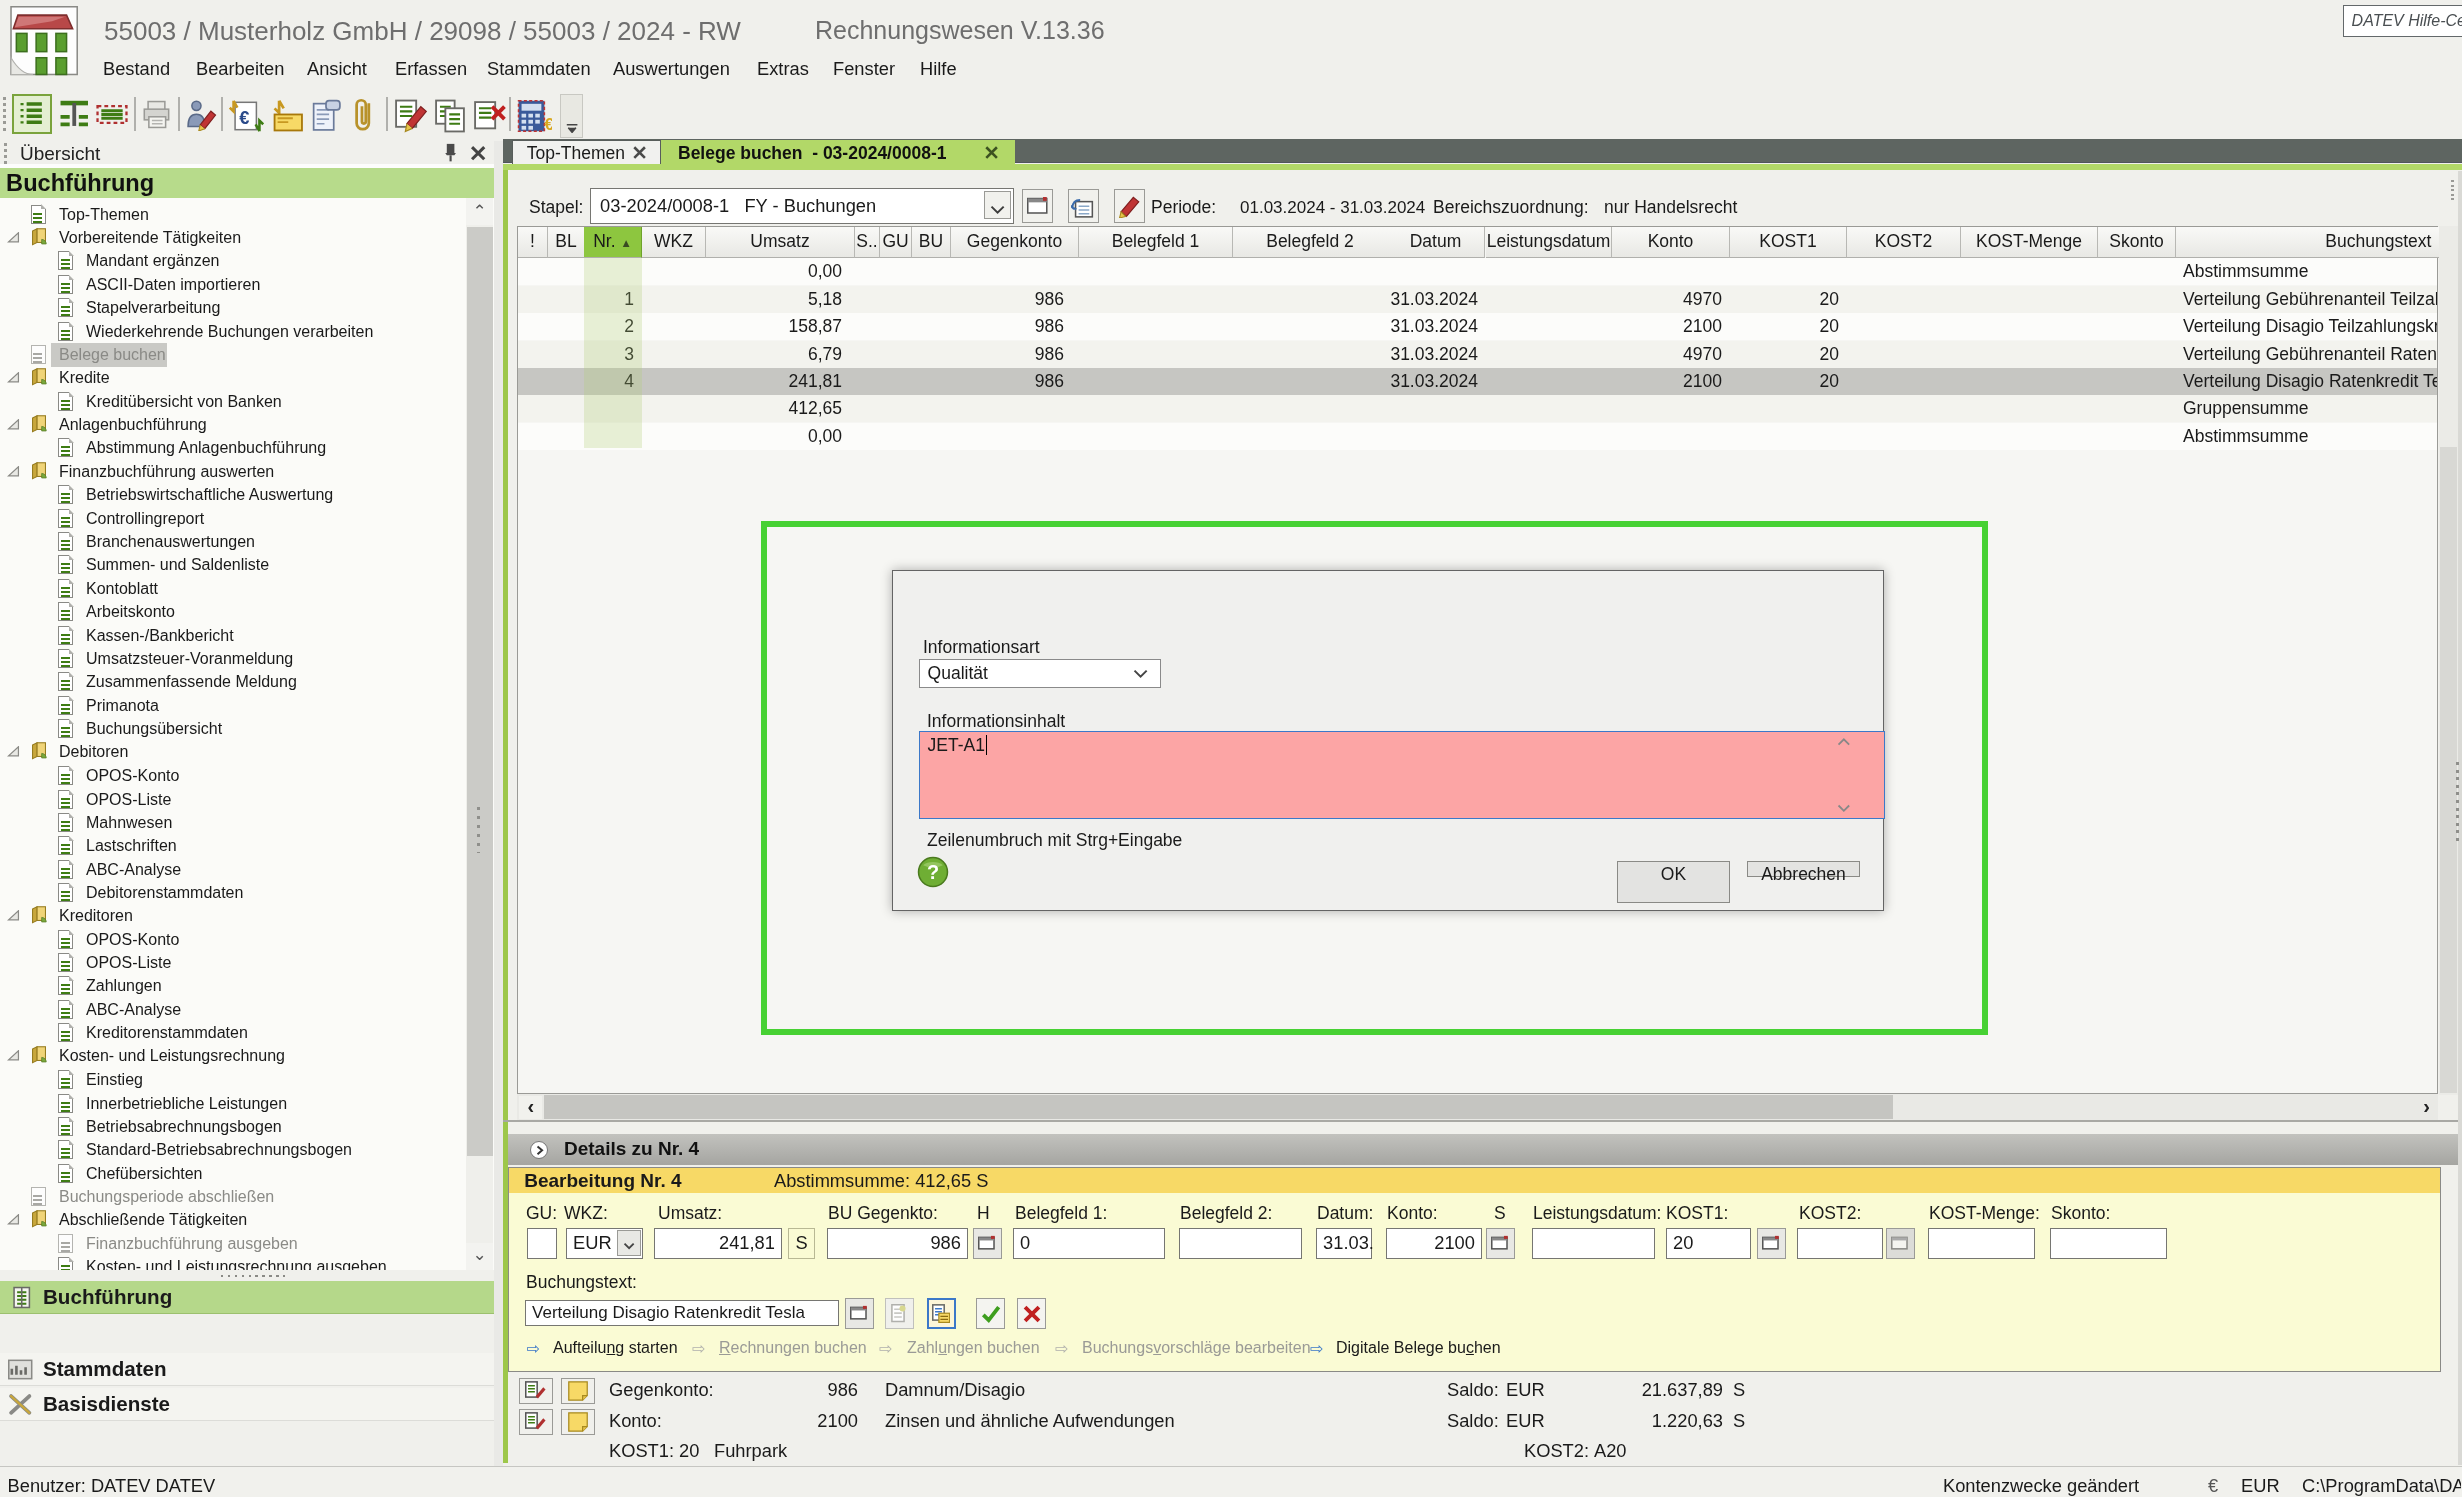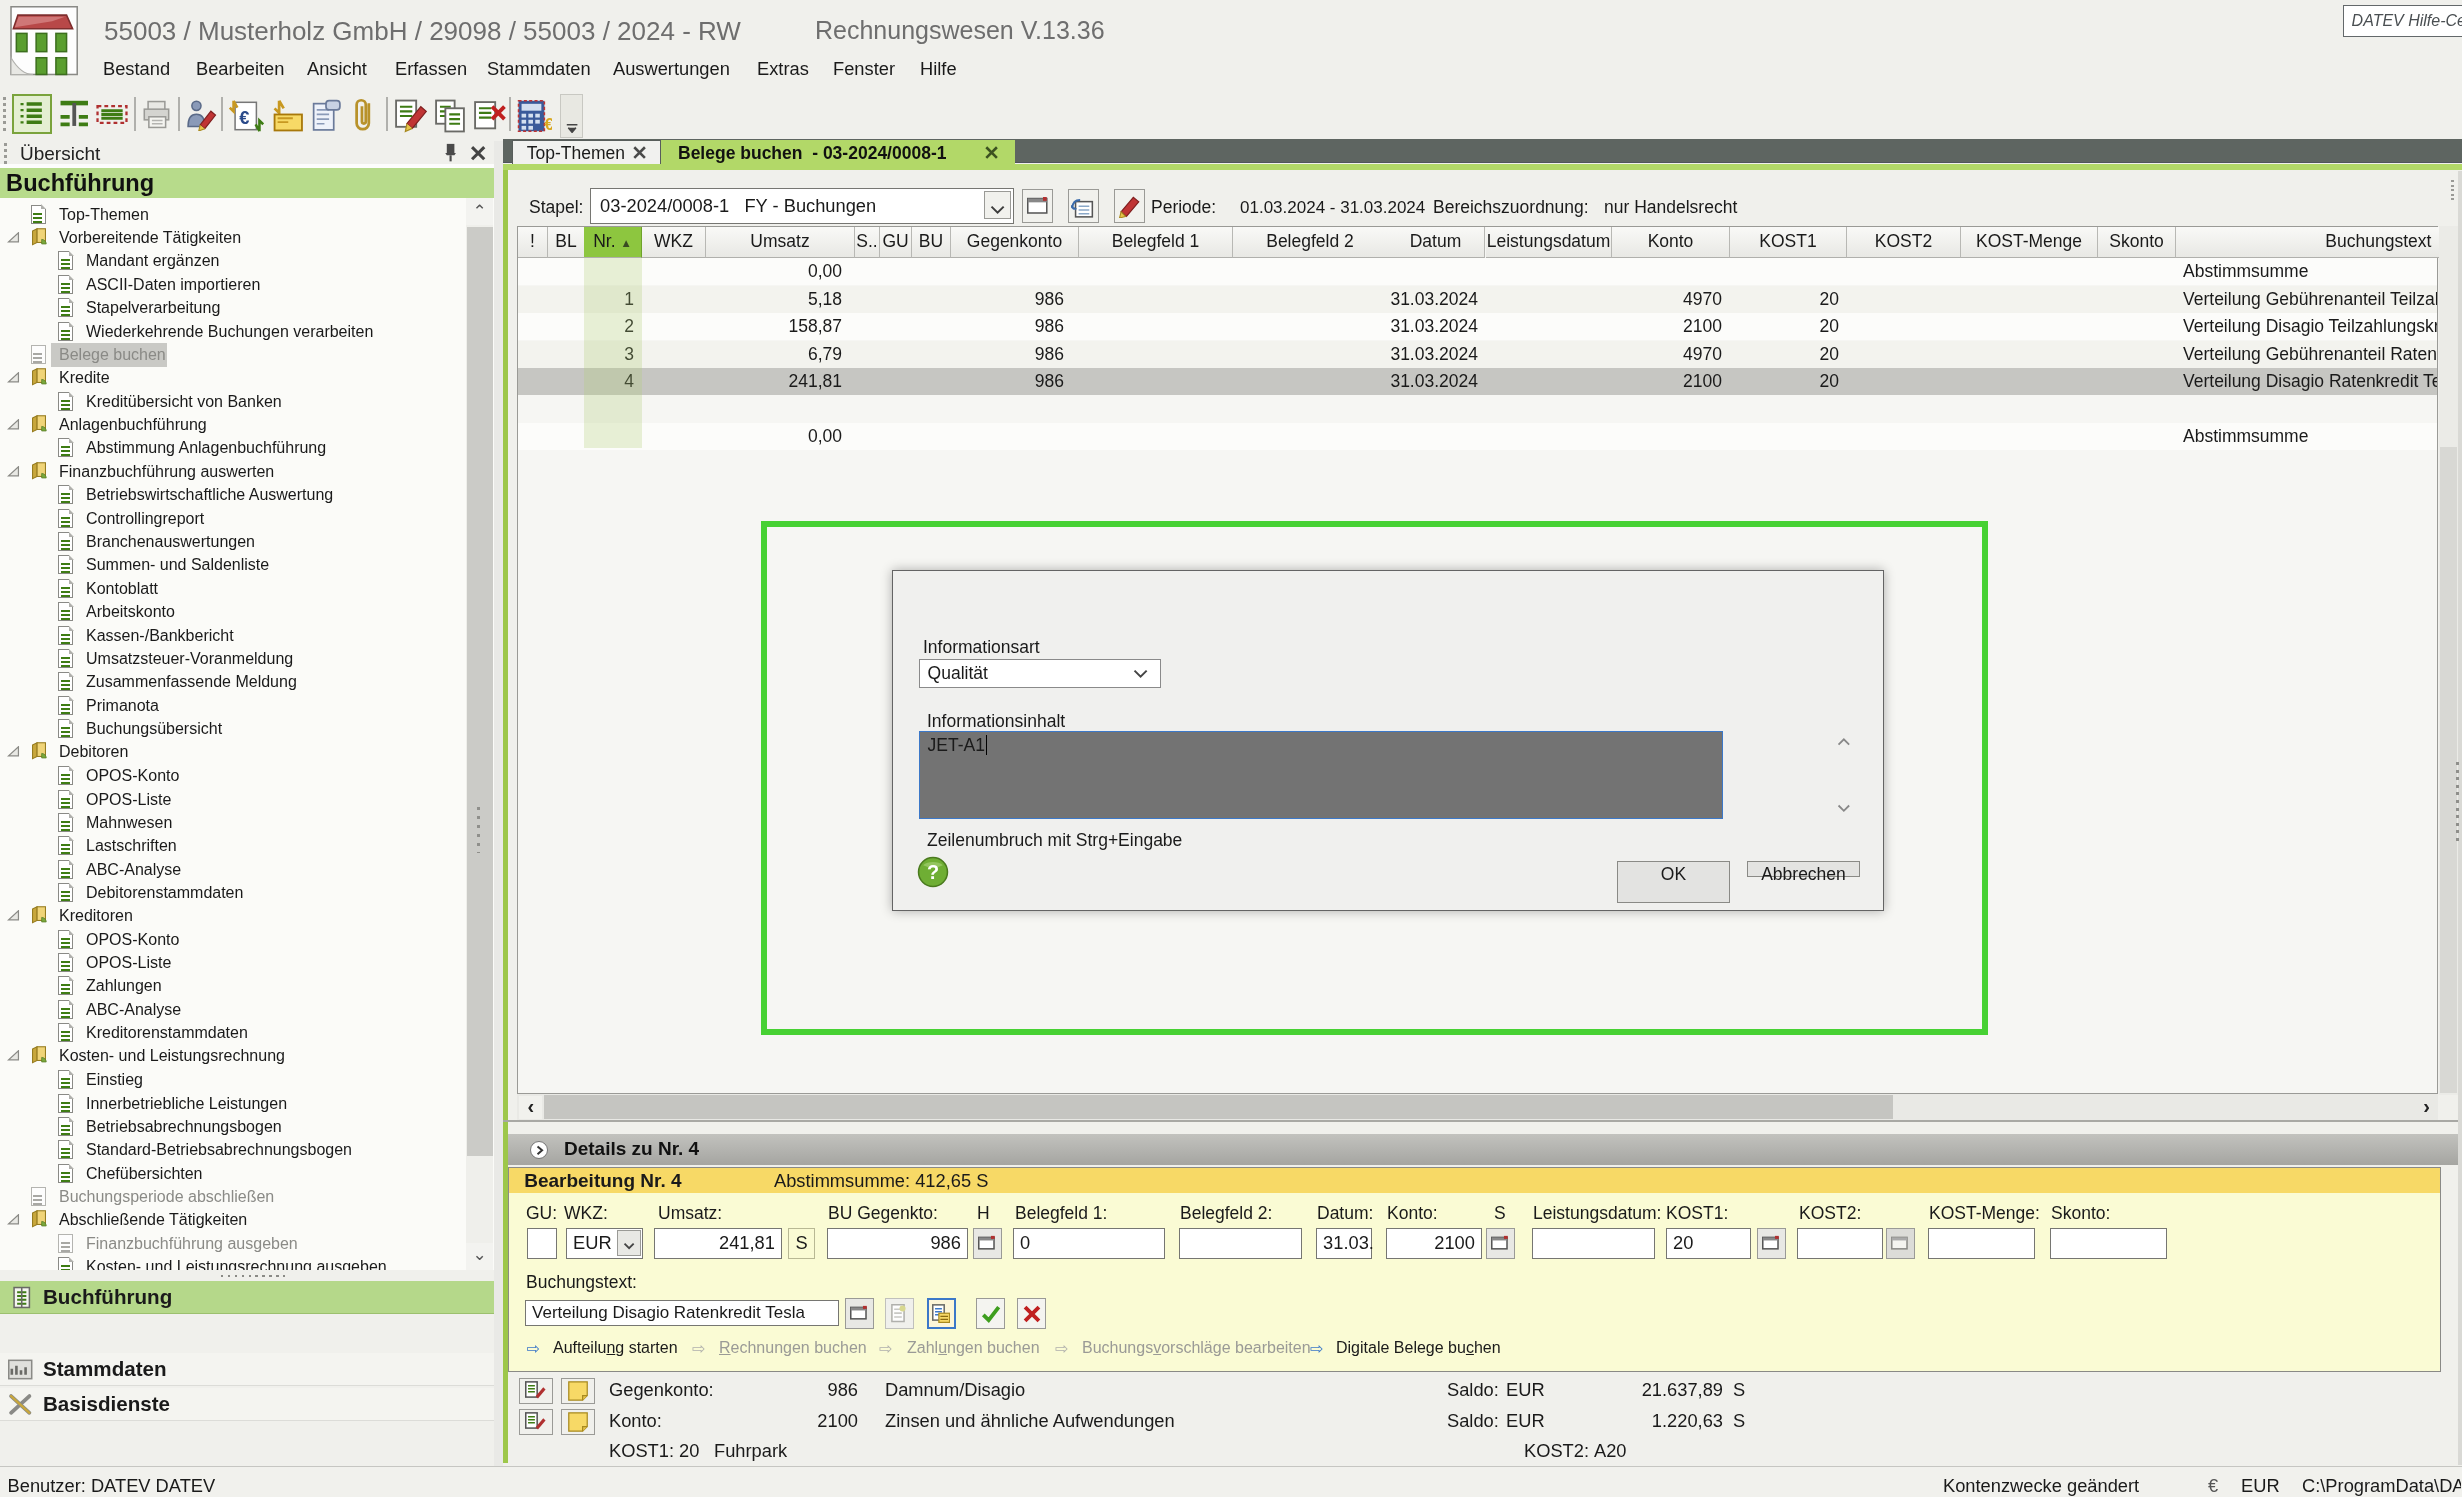--- a/index.html
+++ b/index.html
@@ -557,6 +557,10 @@
       <span class="abs" style="left:1212px;width:109px;text-align:right;">20</span>
       <span class="abs" style="left:1665px;">Verteilung Disagio Ratenkredit Tesl</span>
     </div>
+  <div class="abs row" style="top:168px;background:#f3f3ee;">
+      <span class="abs" style="left:188px;width:136px;text-align:right;">412,65</span>
+      <span class="abs" style="left:1665px;">Gruppensumme</span>
+    </div>
   <div class="abs row" style="top:196px;background:#fcfcfa;">
       <span class="abs" style="left:1665px;">Abstimmsumme</span>
       <span class="abs" style="left:188px;width:136px;text-align:right;">0,00</span>

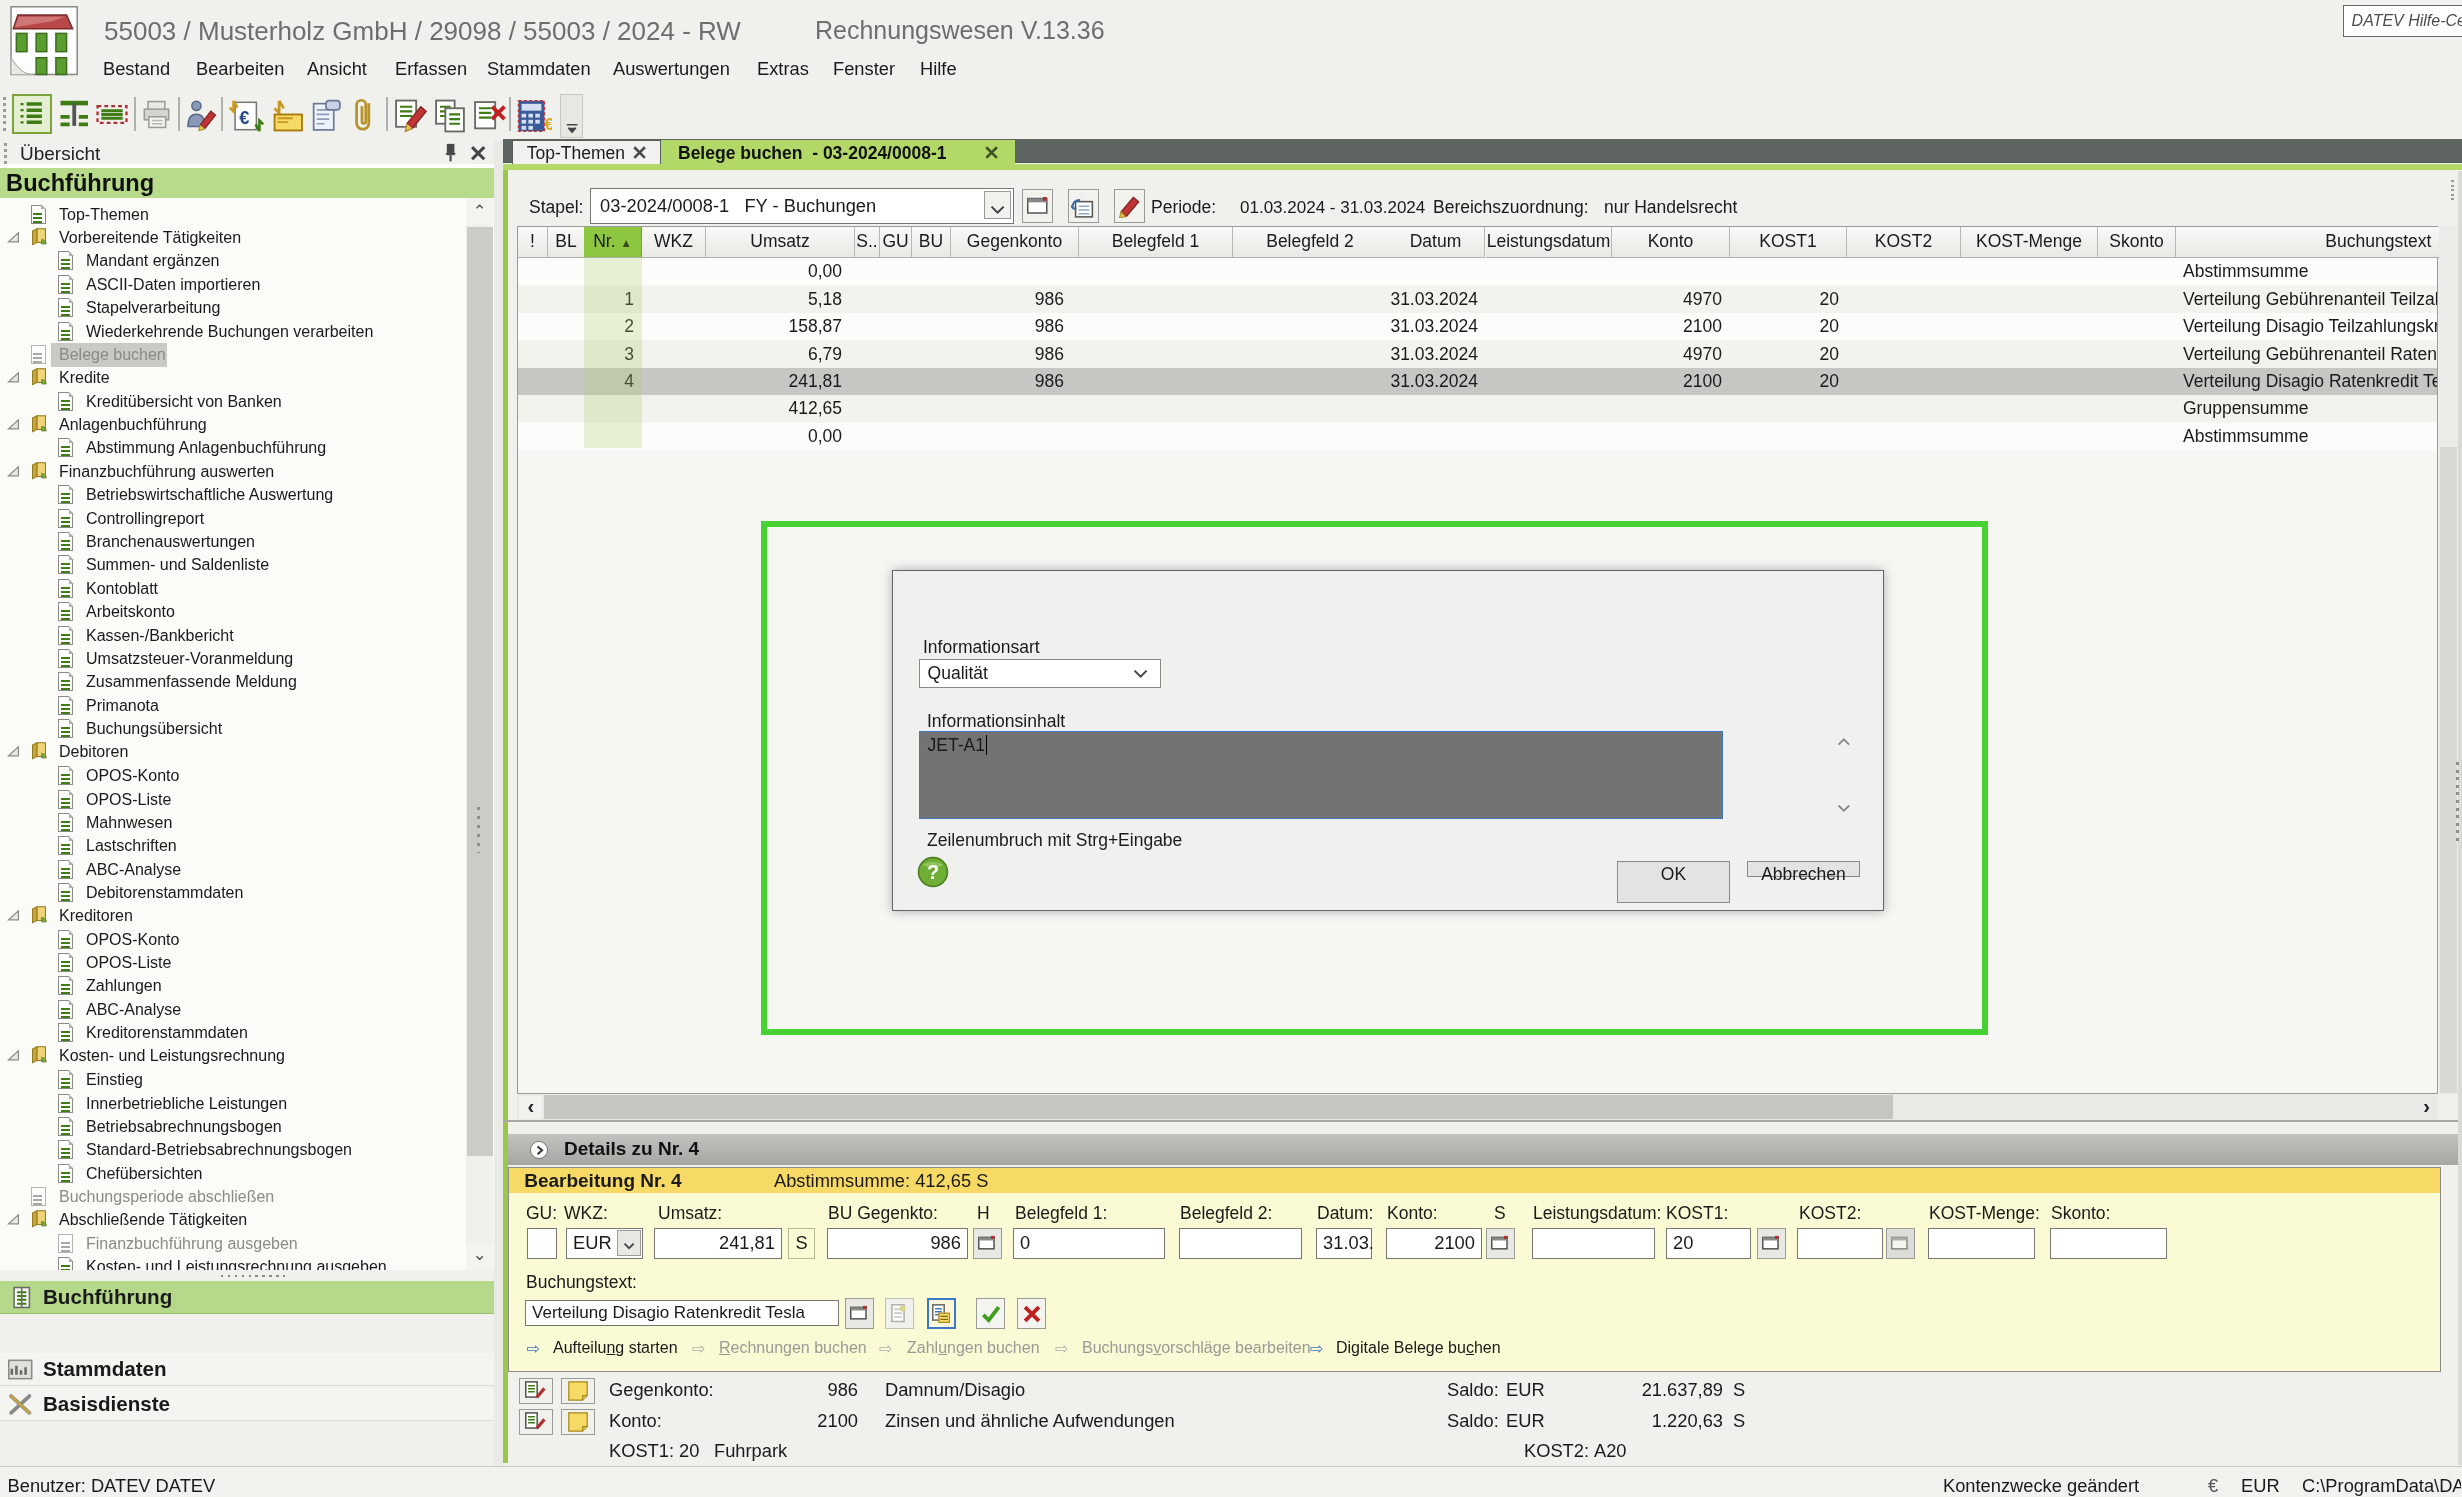--- a/index.html
+++ b/index.html
@@ -742,7 +742,7 @@
       </svg>
   </div>
   <span class="abs" style="left:34px;top:140px;font-size:17.5px;">Informationsinhalt</span>
-  <div class="abs" style="left:26px;top:160px;width:804px;height:88px;background:#737373;border:1.5px solid #3c78c8;font-size:17.5px;padding:3px 0 0 7.6px;">JET-A1<span style="border-left:1.5px solid #000;margin-left:0.8px;"></span>
+  <div class="abs" style="left:26px;top:160px;width:966px;height:88px;background:#fca5a5;border:1.5px solid #3c78c8;font-size:17.5px;padding:3px 0 0 7.6px;">JET-A1<span style="border-left:1.5px solid #000;margin-left:0.8px;"></span>
     <svg class="abs" style="left:917px;top:4.6px;" width="13.7" height="9.1" viewBox="0 0 18 12">
         <path d="M2 10 L9 3 L16 10" fill="none" stroke="#888" stroke-width="2.4"></path>
       </svg>

